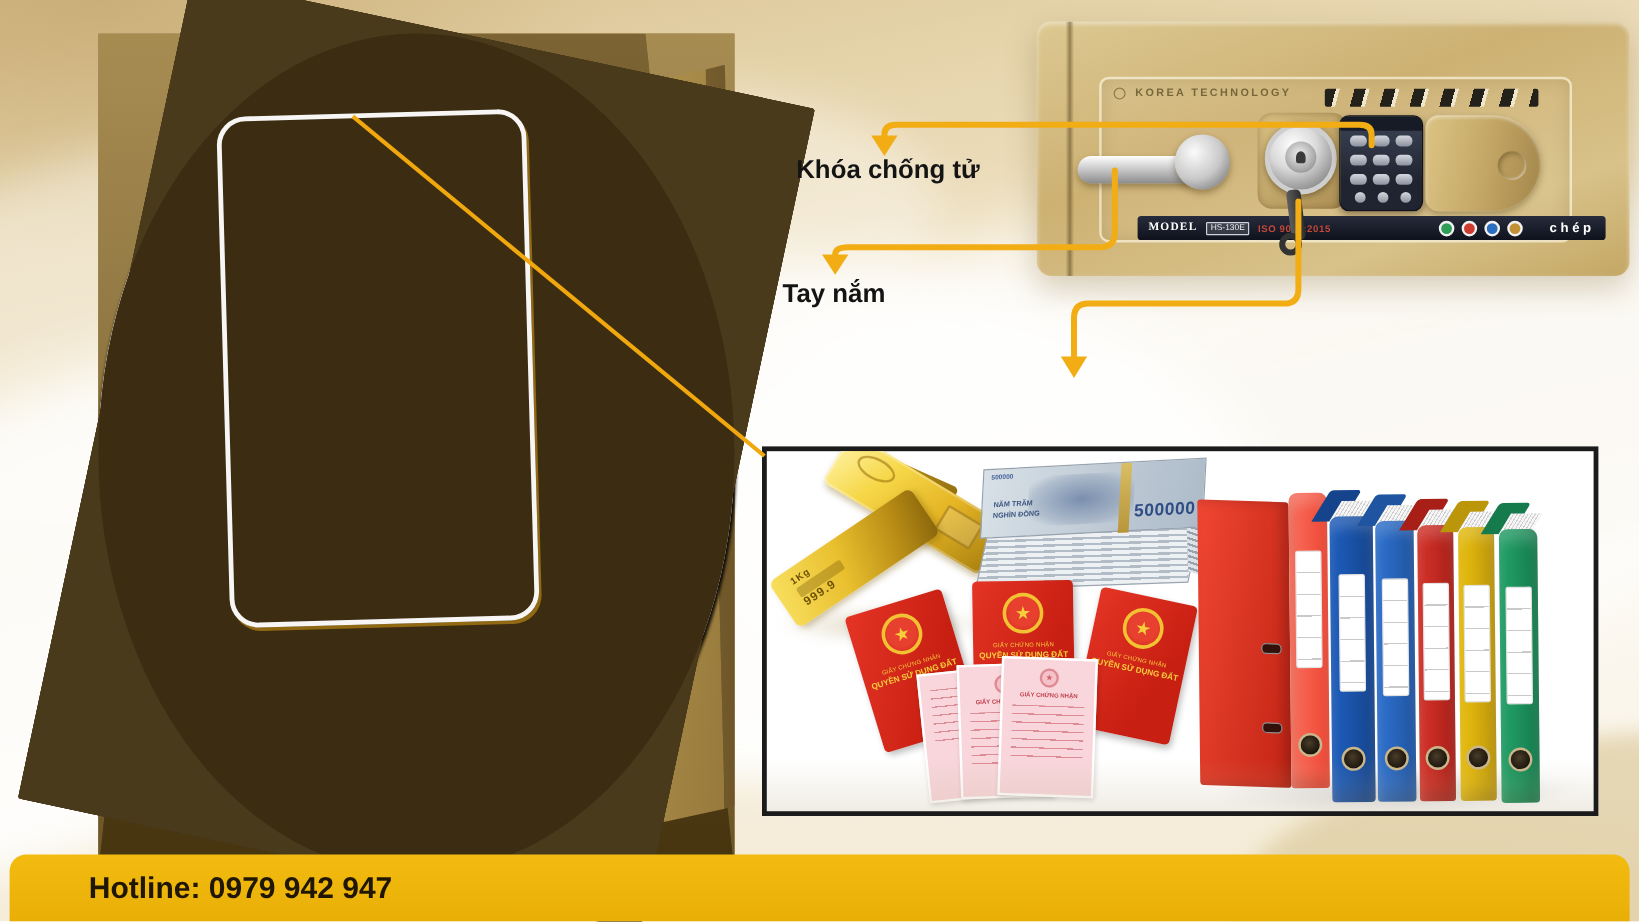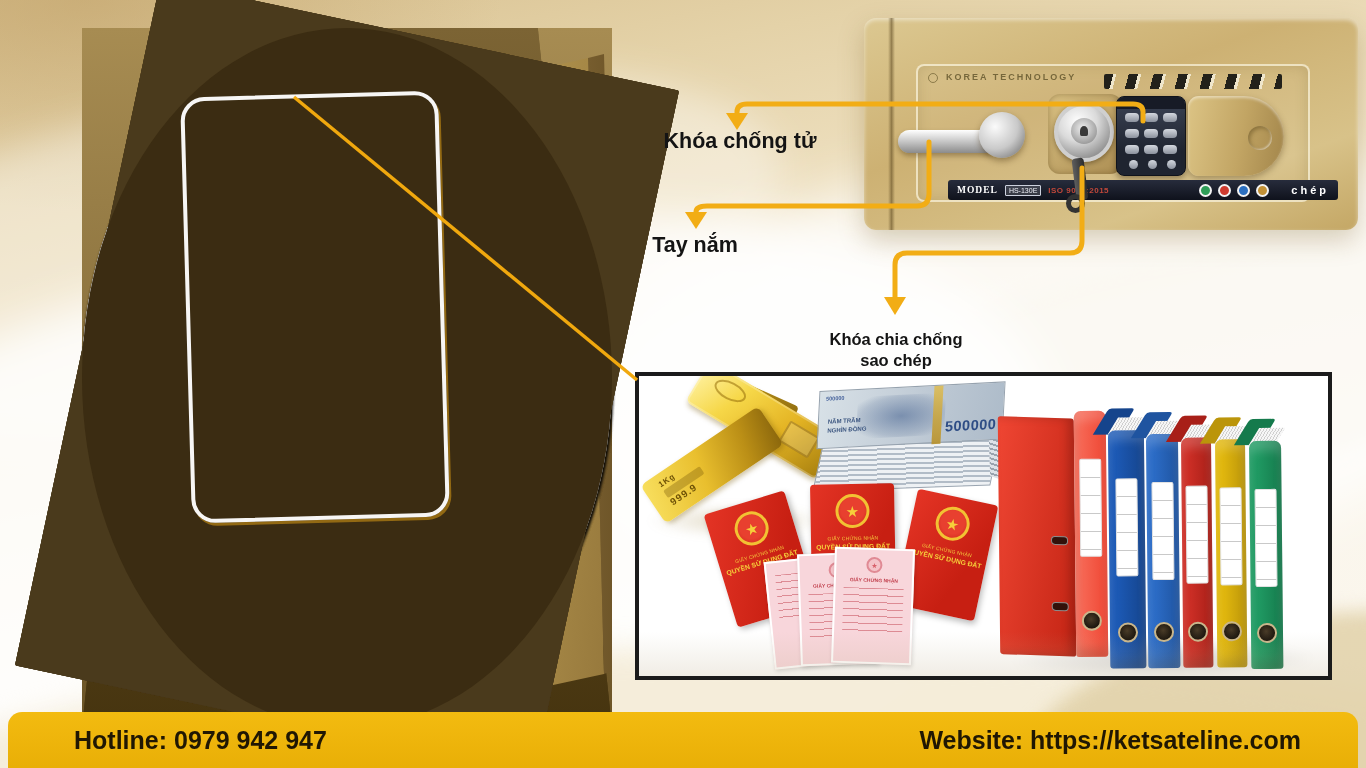--- a/index.html
+++ b/index.html
@@ -433,10 +433,6 @@
 
   <div class="lbl lbl1">Khóa chống tử</div>
   <div class="lbl lbl2">Tay nắm</div>
-  <div class="lbl lbl3">
-    <span style="position:static;display:block;">Khóa chia chống</span>
-    <span style="position:static;display:block;">sao chép</span>
-  </div>
 
   <div class="footer">
     <span>Hotline: 0979 942 947</span>

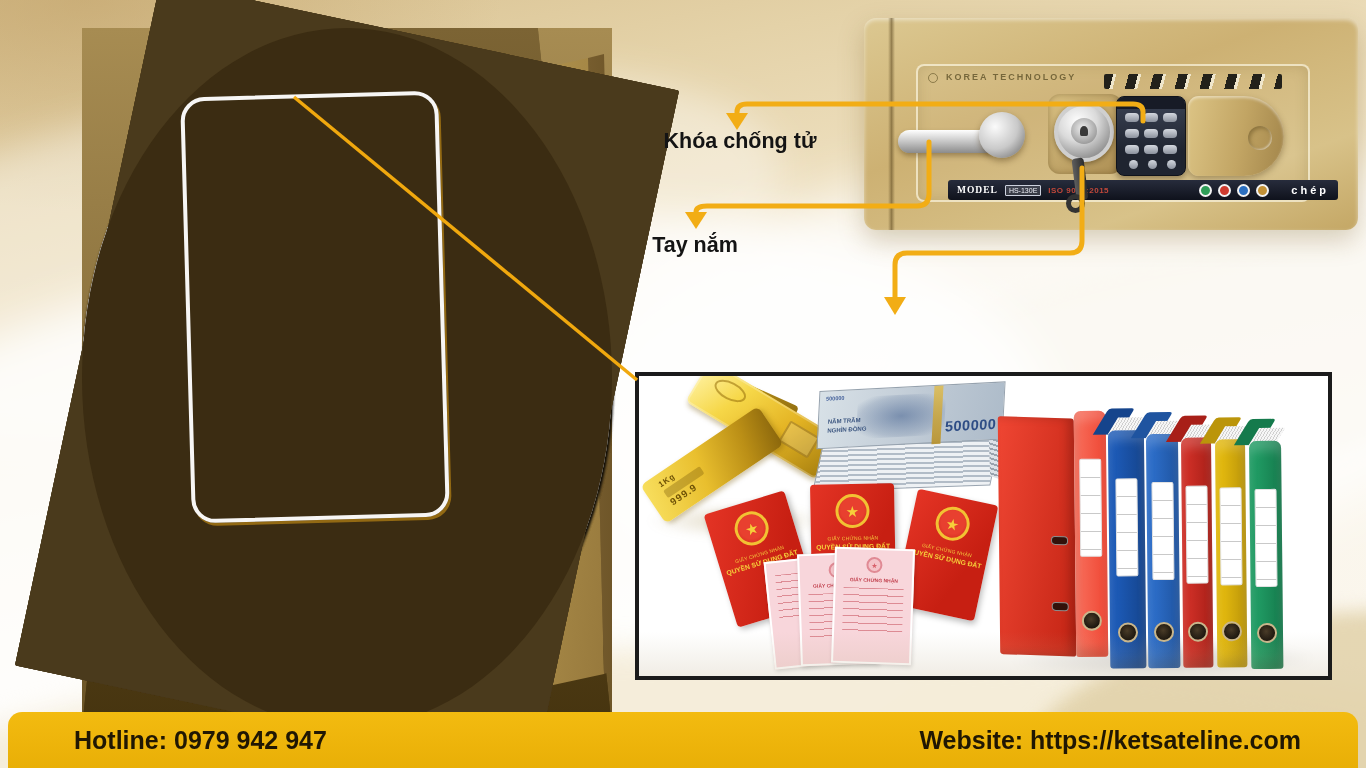--- a/index.html
+++ b/index.html
@@ -436,7 +436,6 @@
 
   <div class="footer">
     <span>Hotline: 0979 942 947</span>
-    <span>Website: https://ketsateline.com</span>
   </div>
 </div>
 

